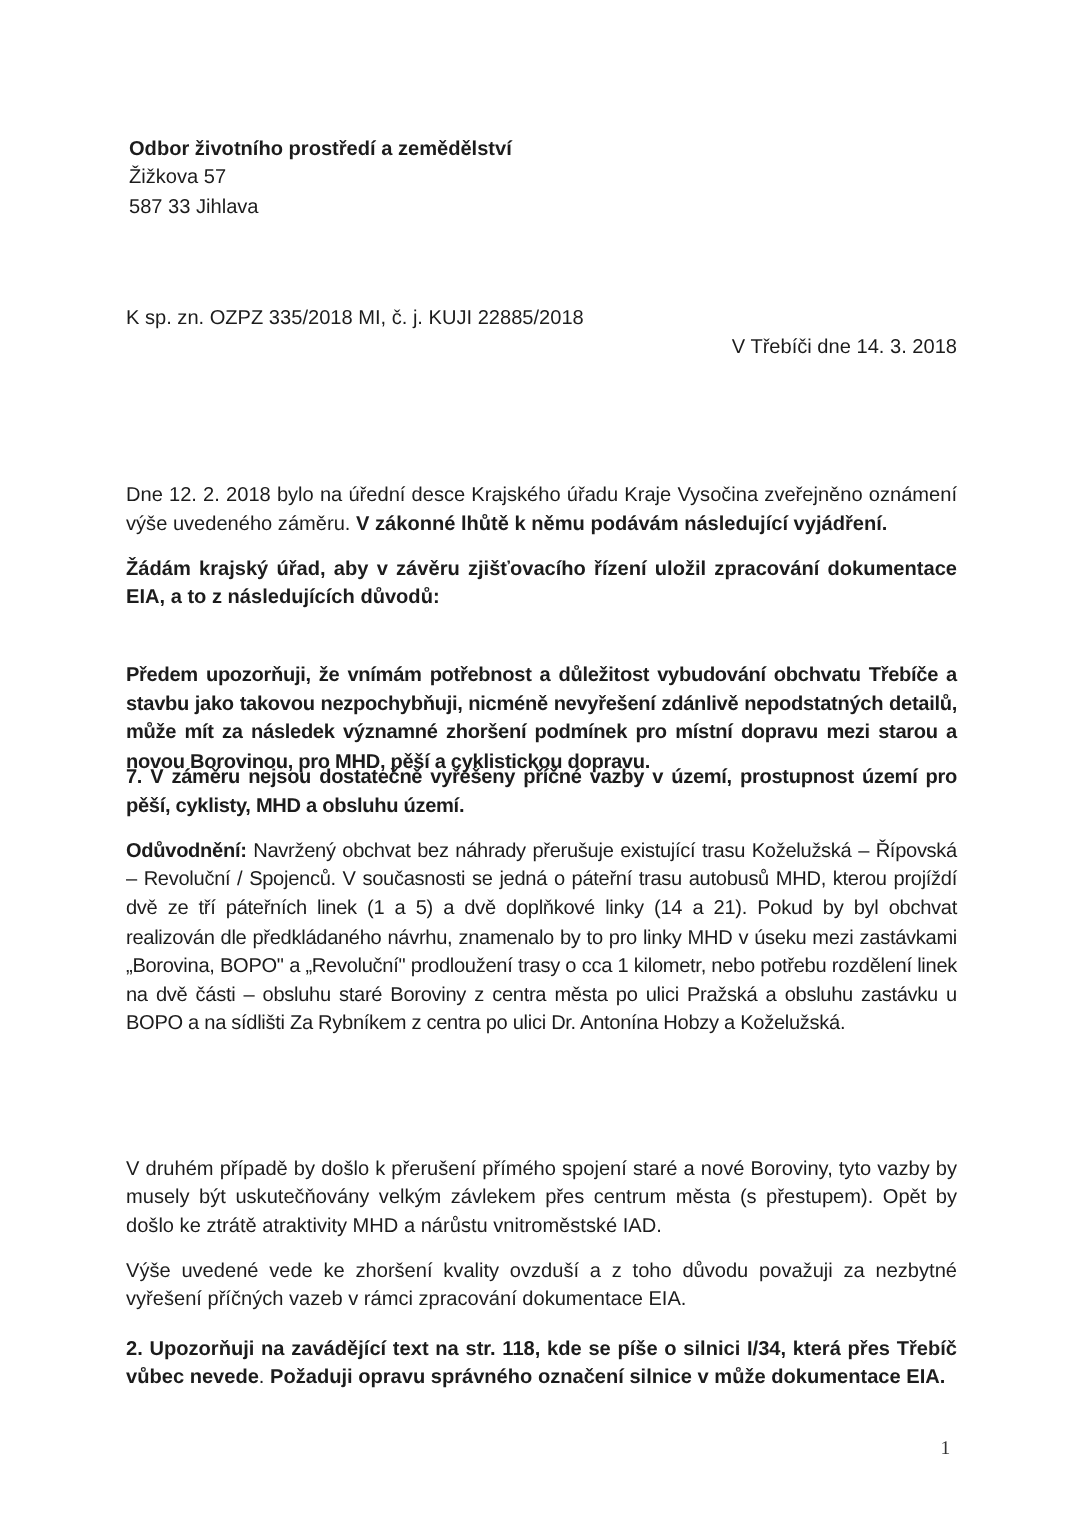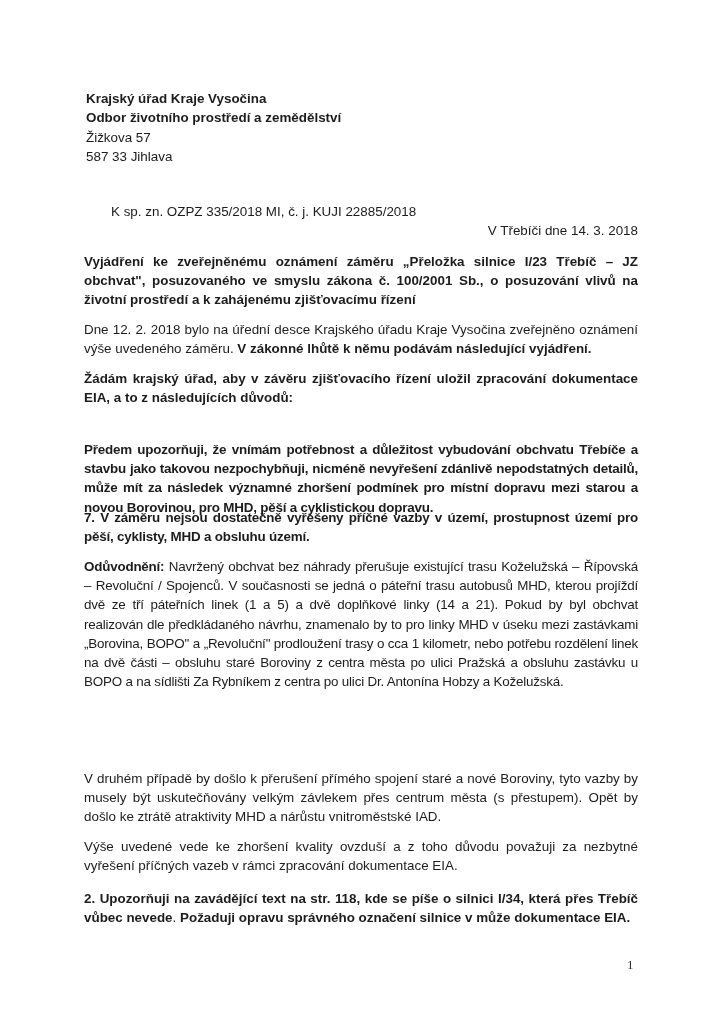--- a/index.html
+++ b/index.html
@@ -20,7 +20,6 @@
 <div class="page">
 
   <div class="addr">
-    <div class="b">Krajský úřad Kraje Vysočina</div>
     <div class="b">Odbor životního prostředí a zemědělství</div>
     <div>Žižkova 57</div>
     <div>587 33 Jihlava</div>

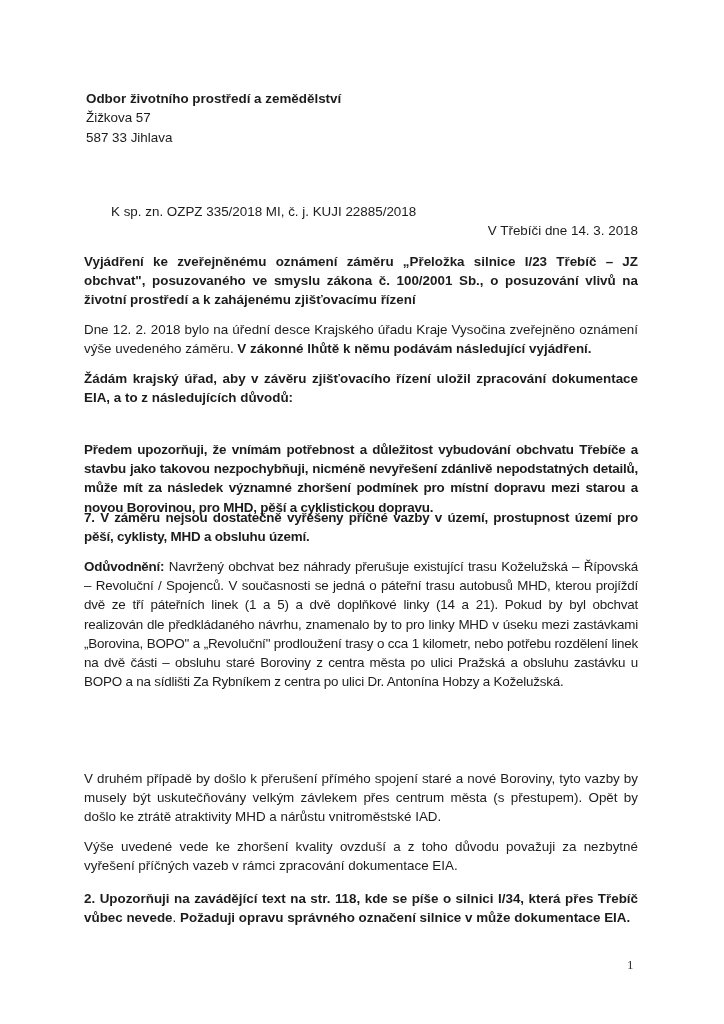--- a/index.html
+++ b/index.html
@@ -25,7 +25,7 @@
     <div>587 33 Jihlava</div>
   </div>
 
-  <div class="line-abs" style="left:84px; top:204px;margin-left:27px;">K sp. zn. OZPZ 335/2018 MI, č. j. KUJI 22885/2018</div>
+  <div class="line-abs" style="left:84px; top:204px;">K sp. zn. OZPZ 335/2018 MI, č. j. KUJI 22885/2018</div>
 
   <div class="line-abs" style="right:86px; top:223px;">V Třebíči dne 14. 3. 2018</div>
 

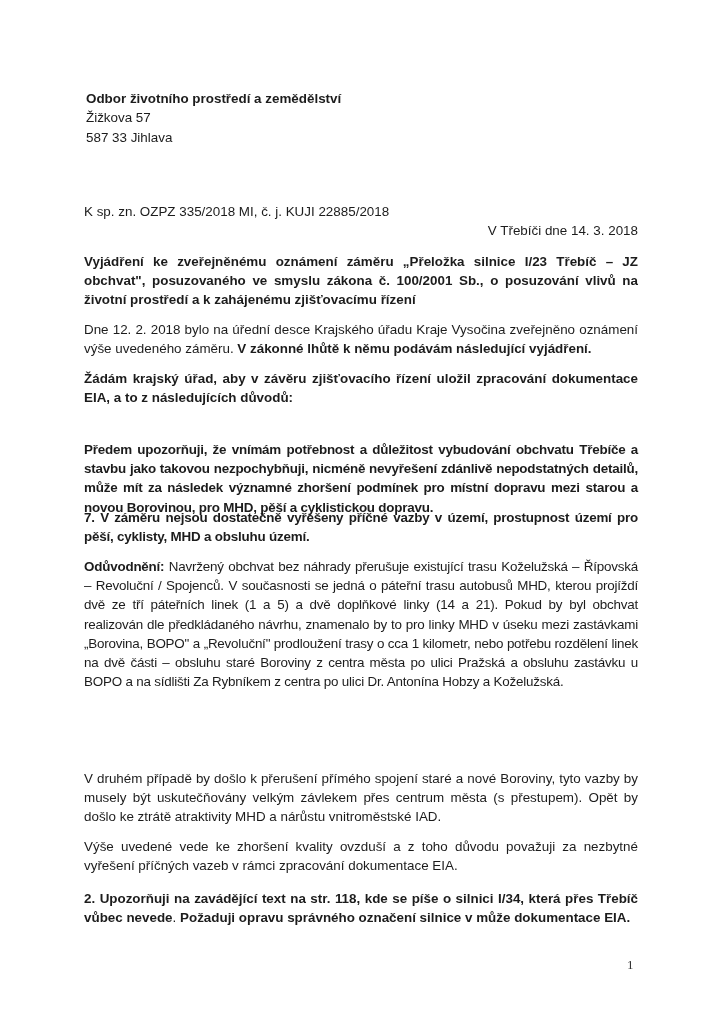--- a/index.html
+++ b/index.html
@@ -29,7 +29,6 @@
 
   <div class="line-abs" style="right:86px; top:223px;">V Třebíči dne 14. 3. 2018</div>
 
-  <div class="block b" style="top:252px;">Vyjádření ke zveřejněnému oznámení záměru „Přeložka silnice I/23 Třebíč – JZ obchvat", posuzovaného ve smyslu zákona č. 100/2001 Sb., o posuzování vlivů na životní prostředí a k zahájenému zjišťovacímu řízení</div>
 
   <div class="block" style="top:320px;">
     <span>Dne 12. 2. 2018 bylo na úřední desce Krajského úřadu Kraje Vysočina zveřejněno oznámení výše uvedeného záměru. </span><span class="b">V zákonné lhůtě k němu podávám následující vyjádření.</span>

